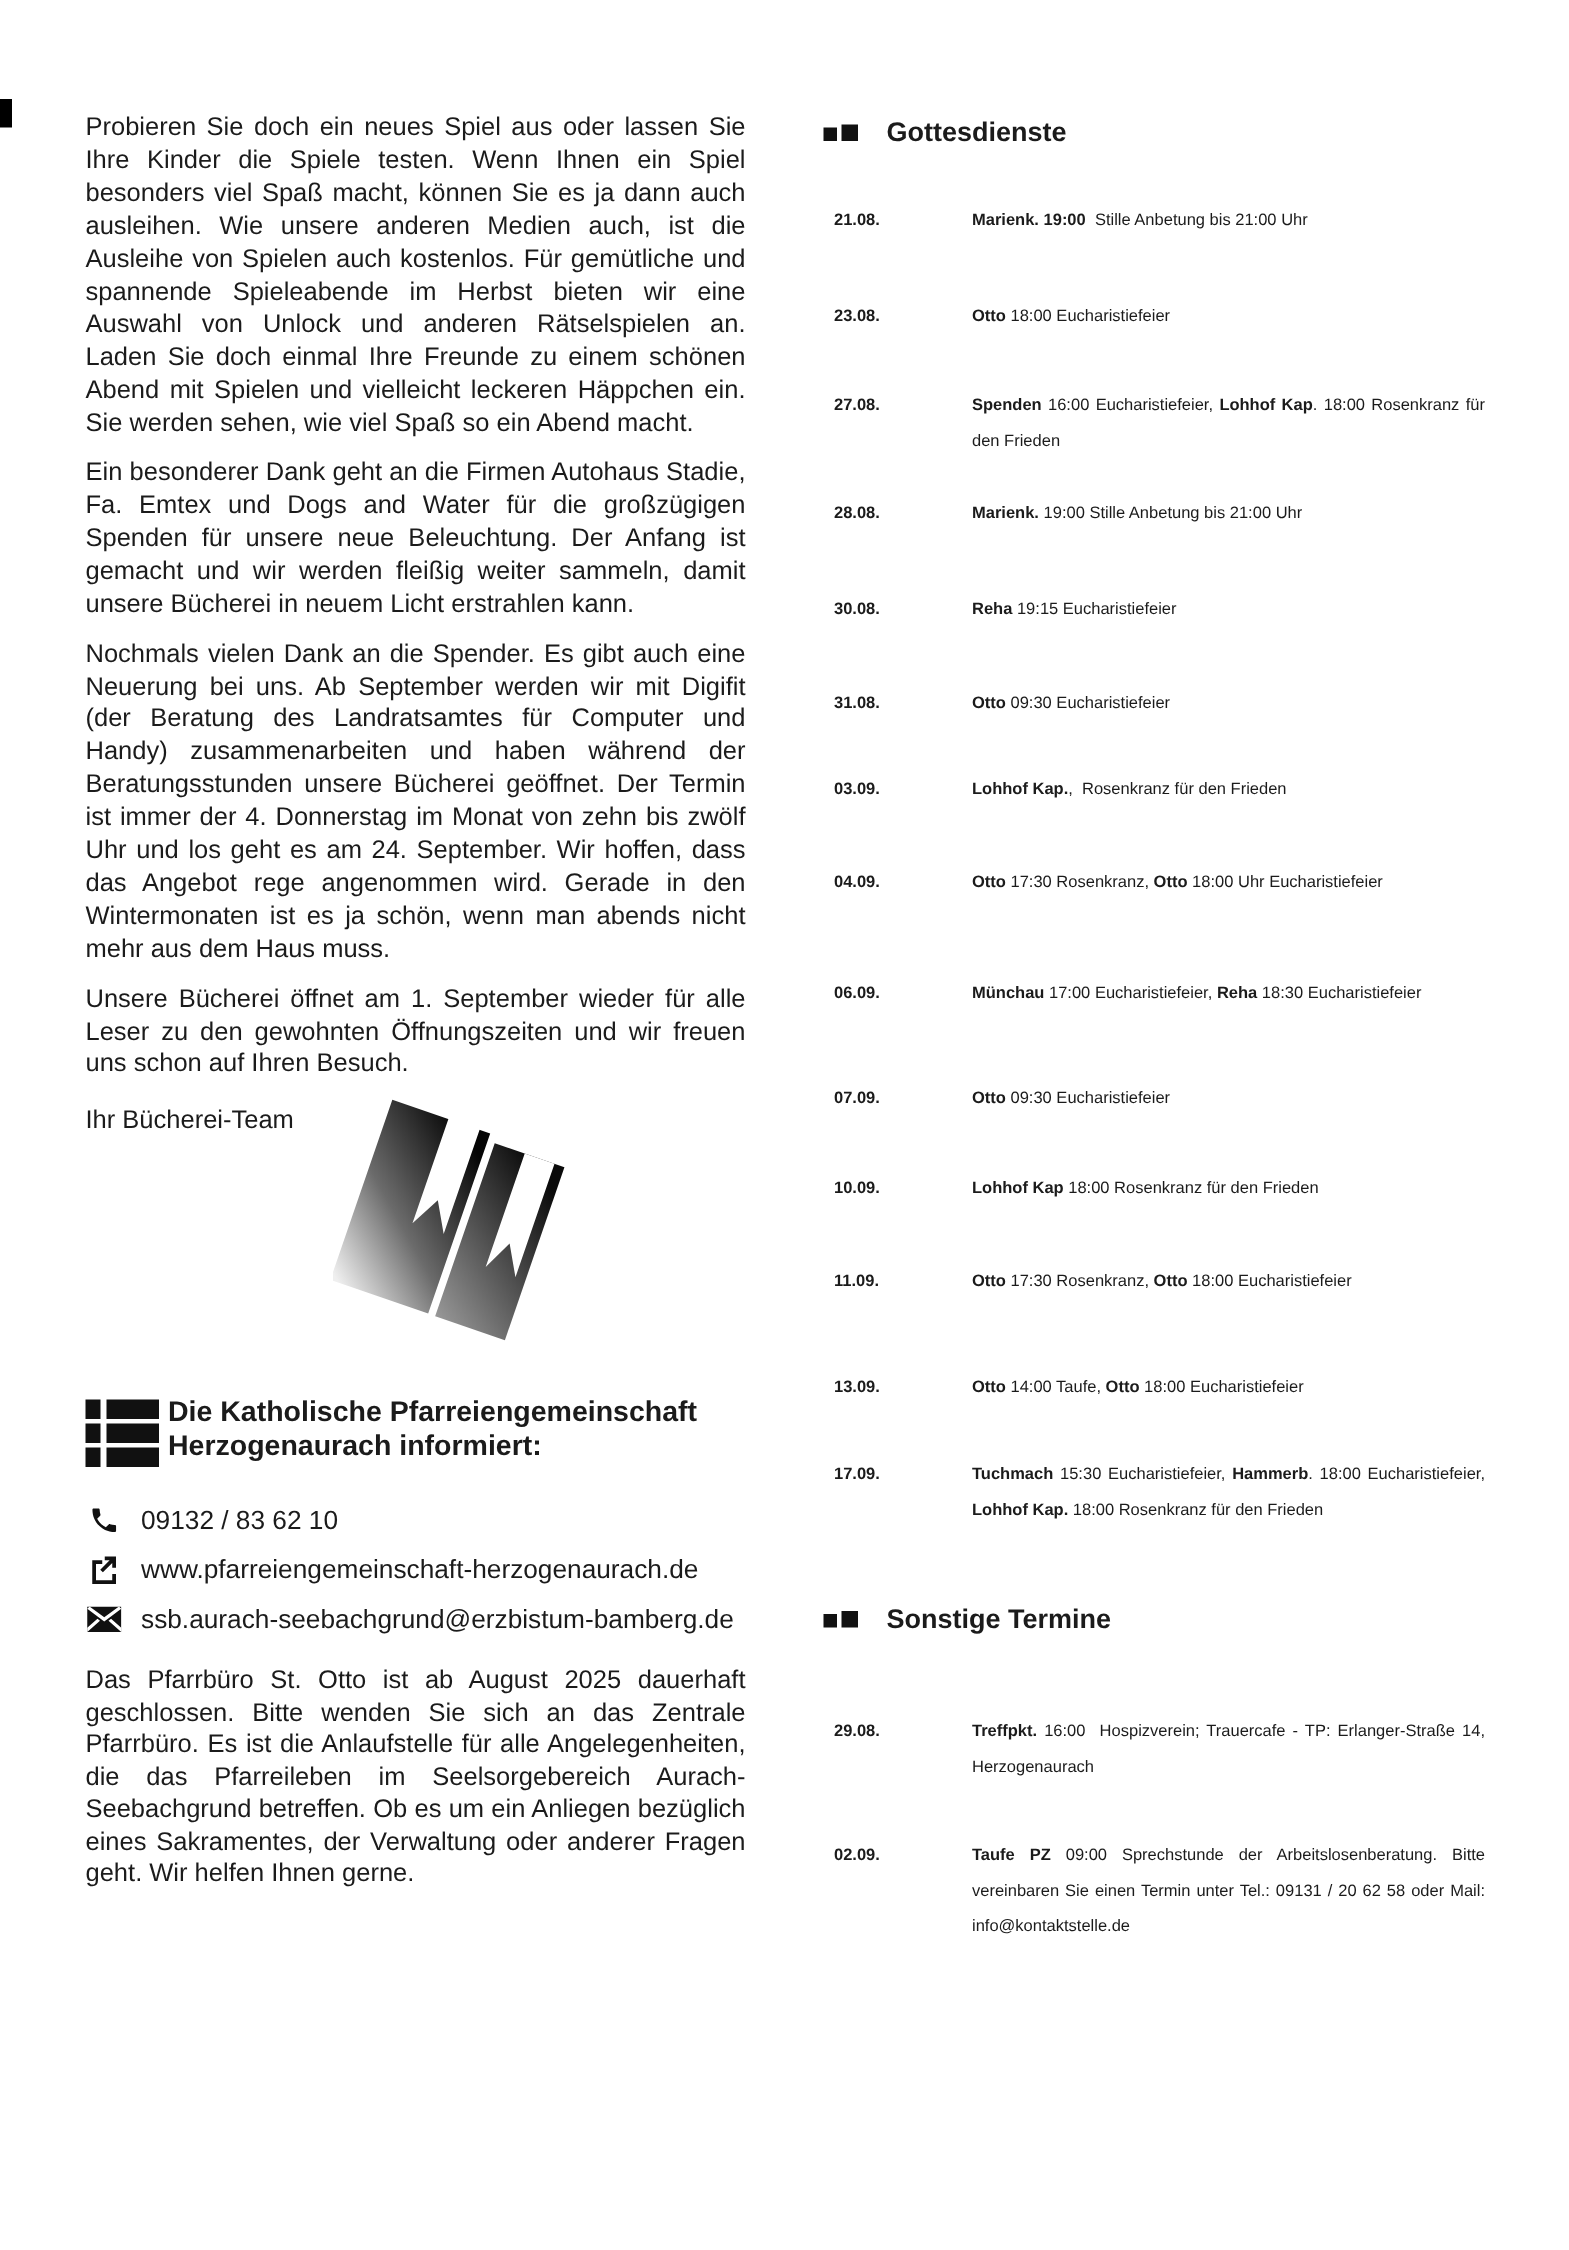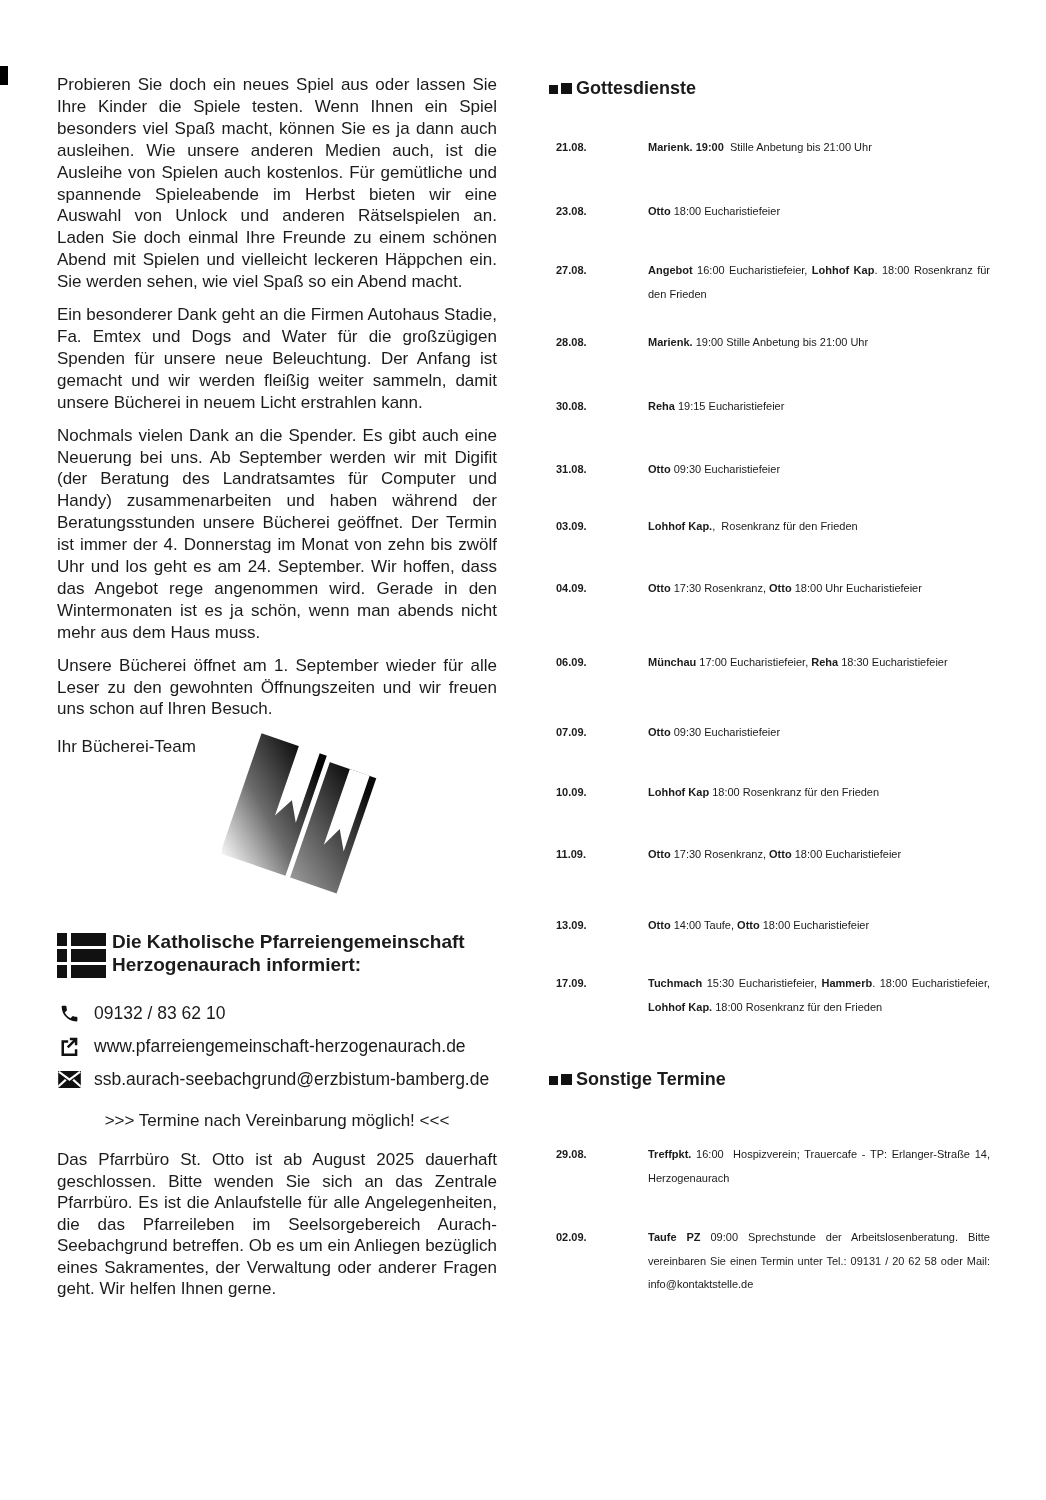--- a/index.html
+++ b/index.html
@@ -29,7 +29,7 @@
   .closing{margin-top:18px;font-size:17px;font-weight:normal;line-height:21.5px;text-align:justify;}
 
   
-  .sec-head{position:absolute;left:549px;display:flex;align-items:center;gap:4px;
+  .sec-head{position:absolute;left:549px;display:flex;align-items:center;gap:19px;
             font-size:18px;font-weight:bold;}
   .marker{display:flex;align-items:flex-end;gap:3px;}
   .marker .m1{width:9px;height:9px;background:#111;}

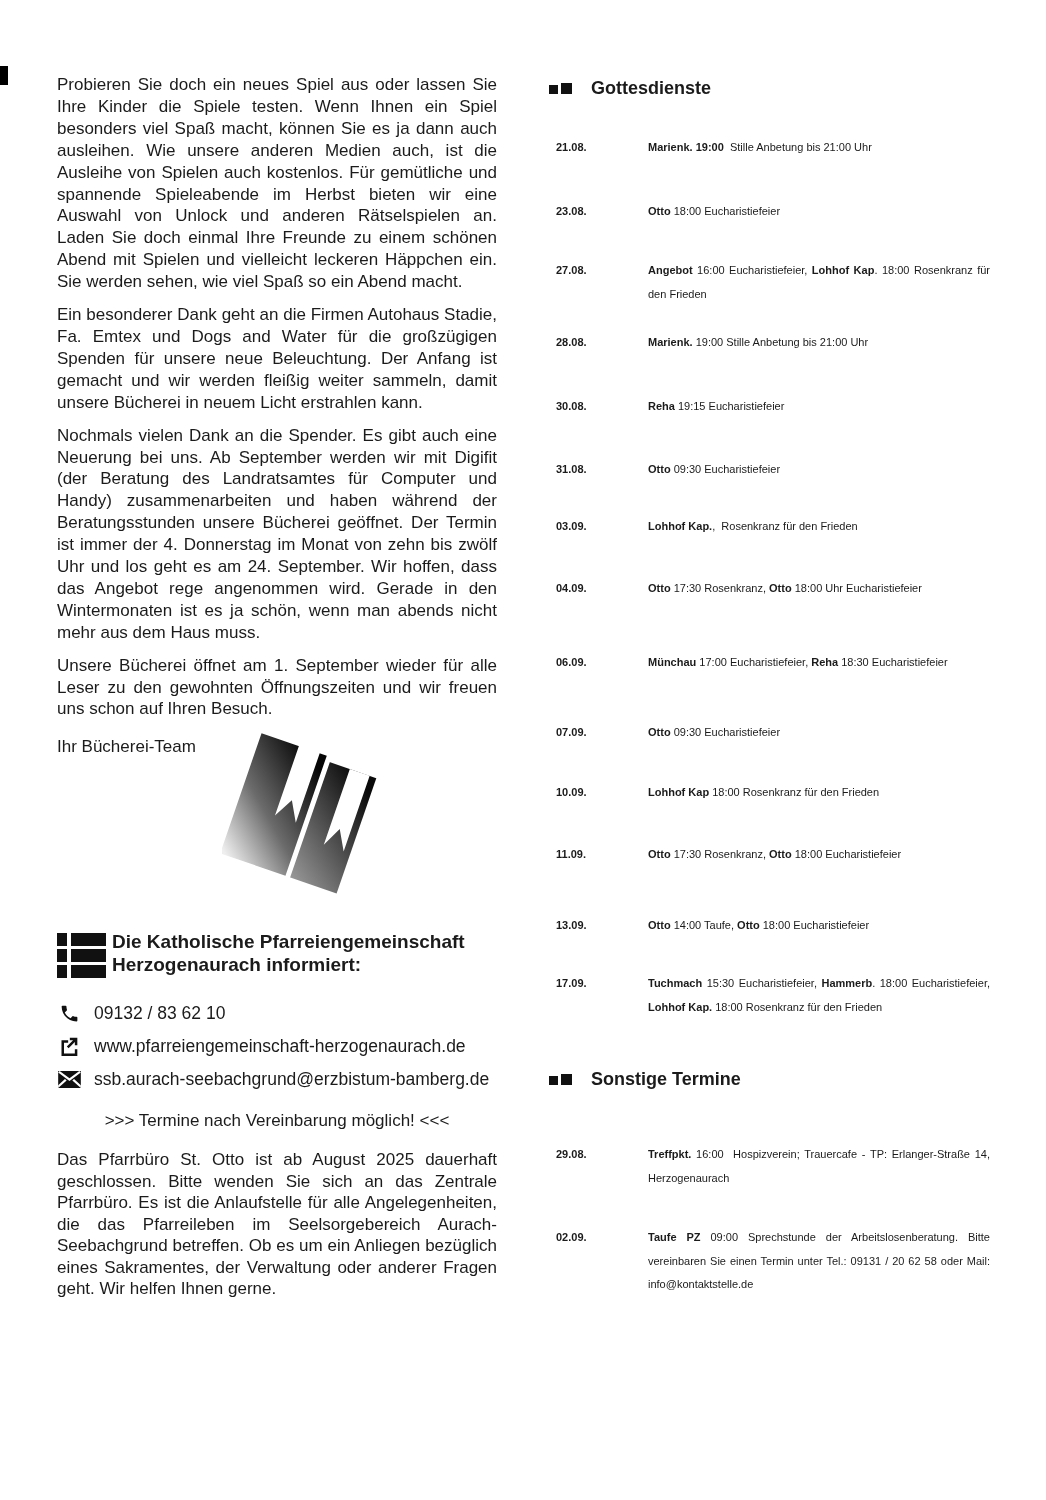--- a/index.html
+++ b/index.html
@@ -161,7 +161,7 @@
 
   <div class="entry" style="top:248px">
     <div class="date">27.08.</div>
-    <div class="desc"><span class="b">Angebot</span><span> 16:00 Eucharistiefeier, </span><span class="b">Lohhof Kap</span><span>. 18:00 Rosenkranz für den Frieden</span></div>
+    <div class="desc"><span class="b">Spenden</span><span> 16:00 Eucharistiefeier, </span><span class="b">Lohhof Kap</span><span>. 18:00 Rosenkranz für den Frieden</span></div>
   </div>
 
   <div class="entry" style="top:320px">

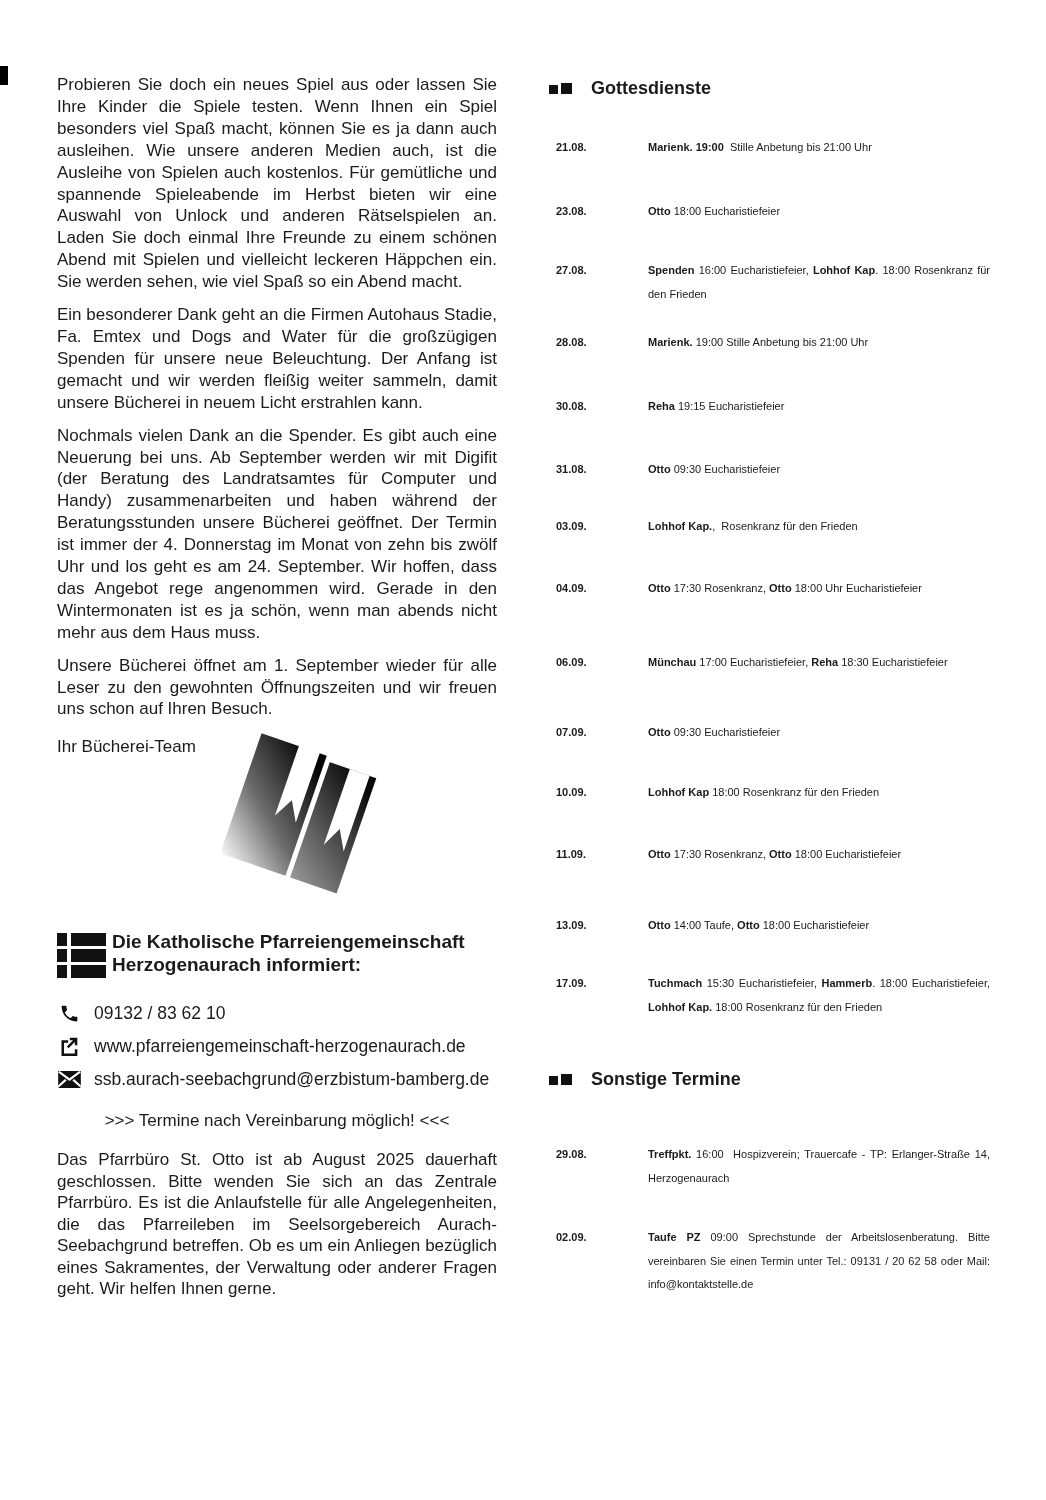--- a/index.html
+++ b/index.html
@@ -137,7 +137,6 @@
       </div>
     </div>
 
-    <div class="note">&gt;&gt;&gt; Termine nach Vereinbarung möglich! &lt;&lt;&lt;</div>
     <div class="closing">Das Pfarrbüro St. Otto ist ab August 2025 dauerhaft geschlossen. Bitte wenden Sie sich an das Zentrale Pfarrbüro. Es ist die Anlaufstelle für alle Angelegenheiten, die das Pfarreileben im Seelsorgebereich Aurach-Seebachgrund betreffen. Ob es um ein Anliegen bezüglich eines Sakramentes, der Verwaltung oder anderer Fragen geht. Wir helfen Ihnen gerne.</div>
   </div>
 

